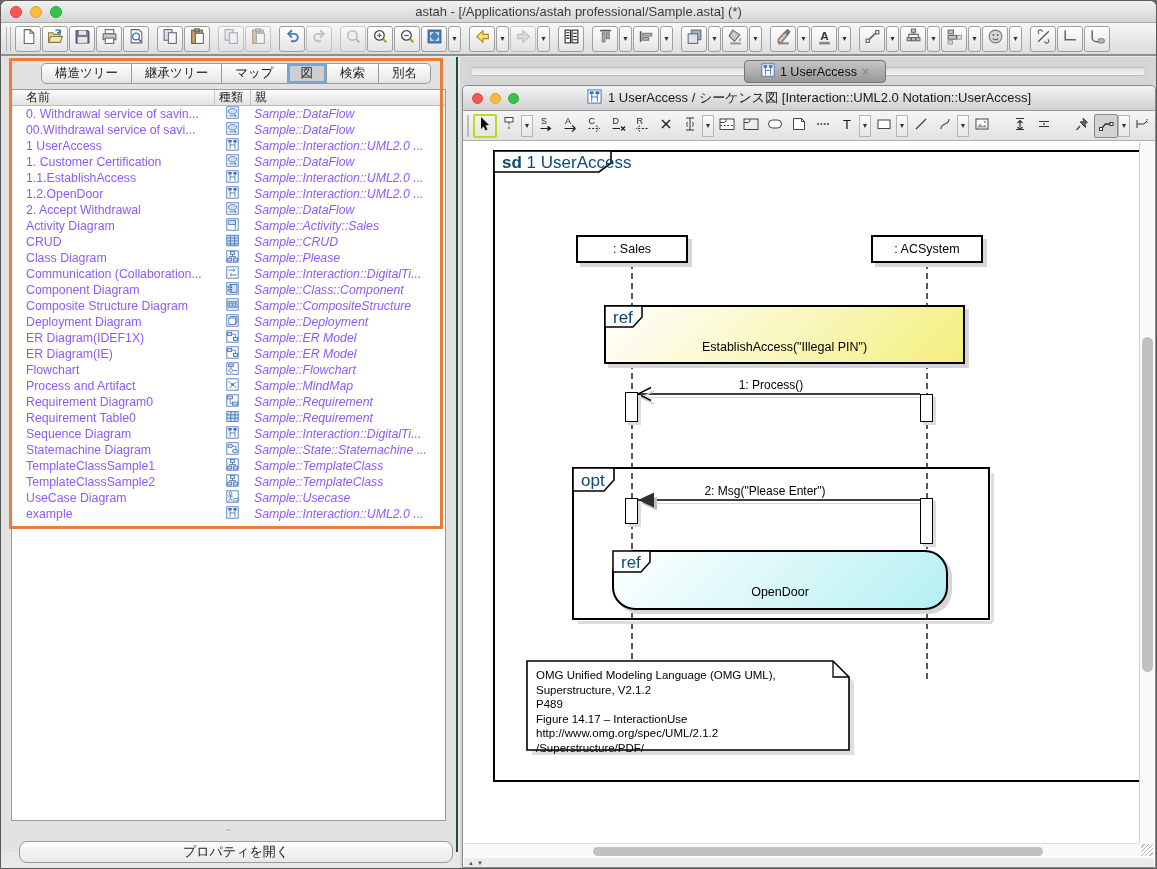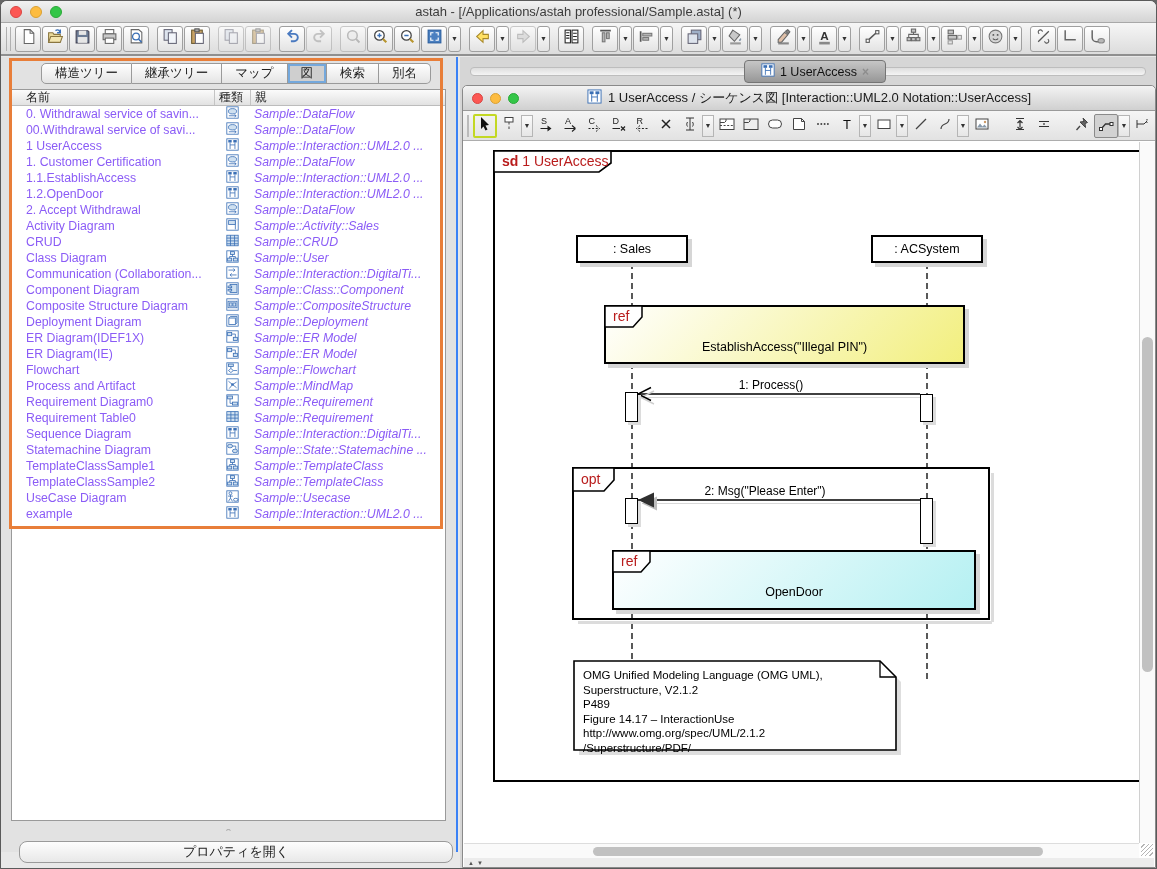--- a/index.html
+++ b/index.html
@@ -33,7 +33,7 @@
 
 .content { position:absolute; top:56px; left:0; right:0; bottom:0; }
 .left-panel { position:absolute; left:0; top:0; width:457px; bottom:16px; background:#e2e2e2;
-  border-right:2px solid #3b82f6; }
+  border-right:2px solid #14532d; }
 .orange-box { position:absolute; left:8px; top:1px; width:434px; height:471px;
   border:3px solid #e87e39; z-index:6; pointer-events:none; }
 .lp-tabs { position:absolute; left:40px; top:6px; height:21px; display:flex; z-index:2; }

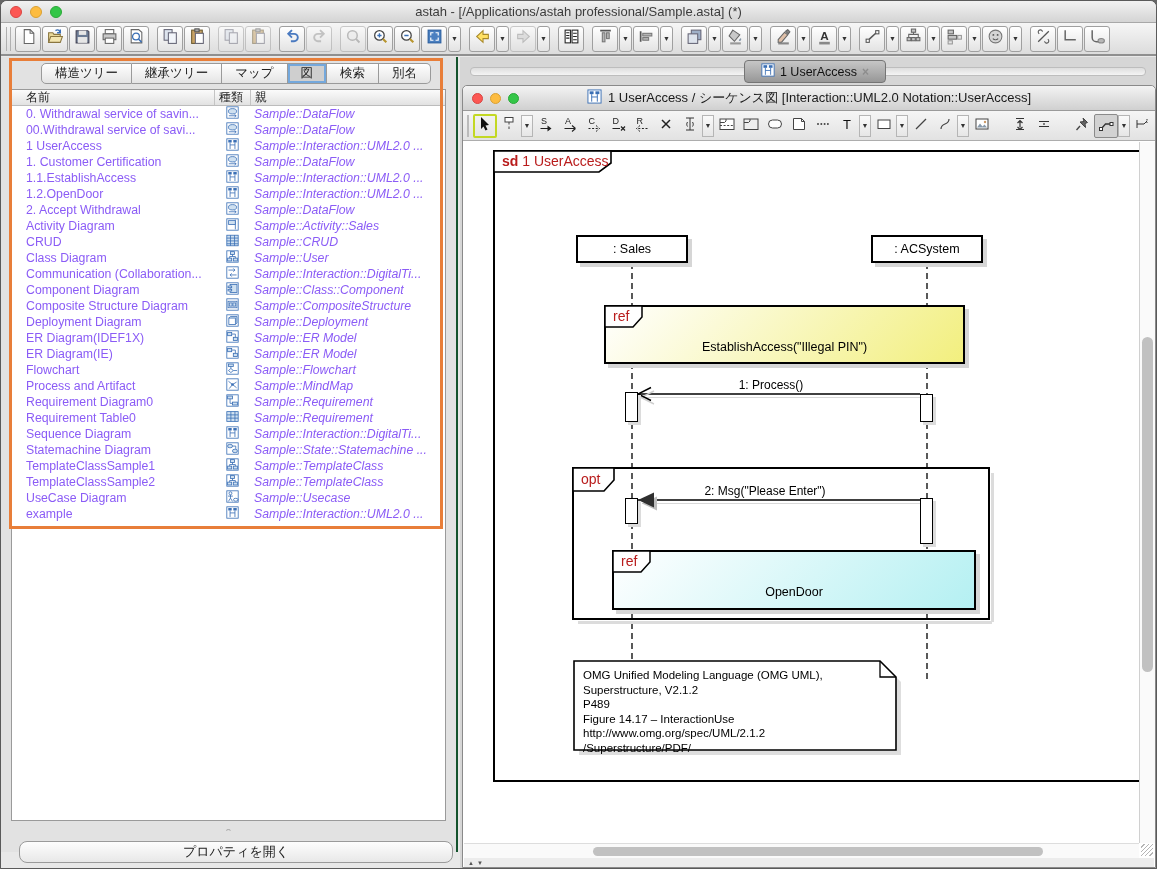--- a/index.html
+++ b/index.html
@@ -98,7 +98,7 @@
 
 .sd-frame { position:absolute; left:29px; top:8px; width:650px; height:632px;
   border:2px solid #000; border-right:none; }
-.frame-label { position:absolute; font-size:14px; color:#b91c1c; }
+.frame-label { position:absolute; font-size:17px; color:#0c4a6e; }
 .frame-label .kw { font-weight:bold; }
 .lifeline-head { position:absolute; width:112px; height:28px; border:2px solid #000; background:#fff;
   box-shadow:4px 4px 0 #d6d6d6; display:flex; align-items:center; justify-content:center; font-size:12.5px; color:#000; }

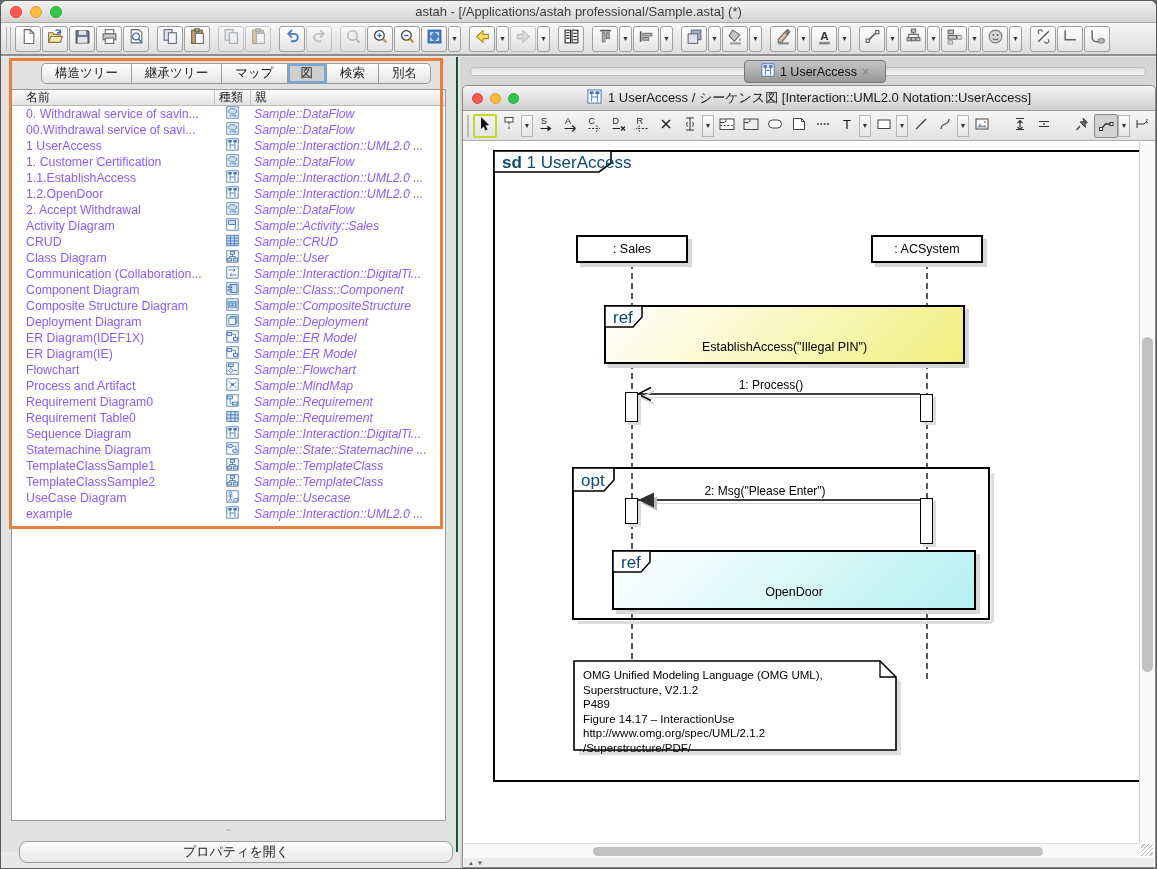--- a/index.html
+++ b/index.html
@@ -494,7 +494,7 @@
                     <path d="M8 5.5V8M4.5 10V8h7v2" fill="none" stroke="#3a6fb5"></path>
                   </svg></span>
               </div>
-              <div class="c-parent">Sample::User</div>
+              <div class="c-parent">Sample::Please</div>
             </div>
             <div class="lp-row">
               <div class="c-name">Communication (Collaboration...</div>

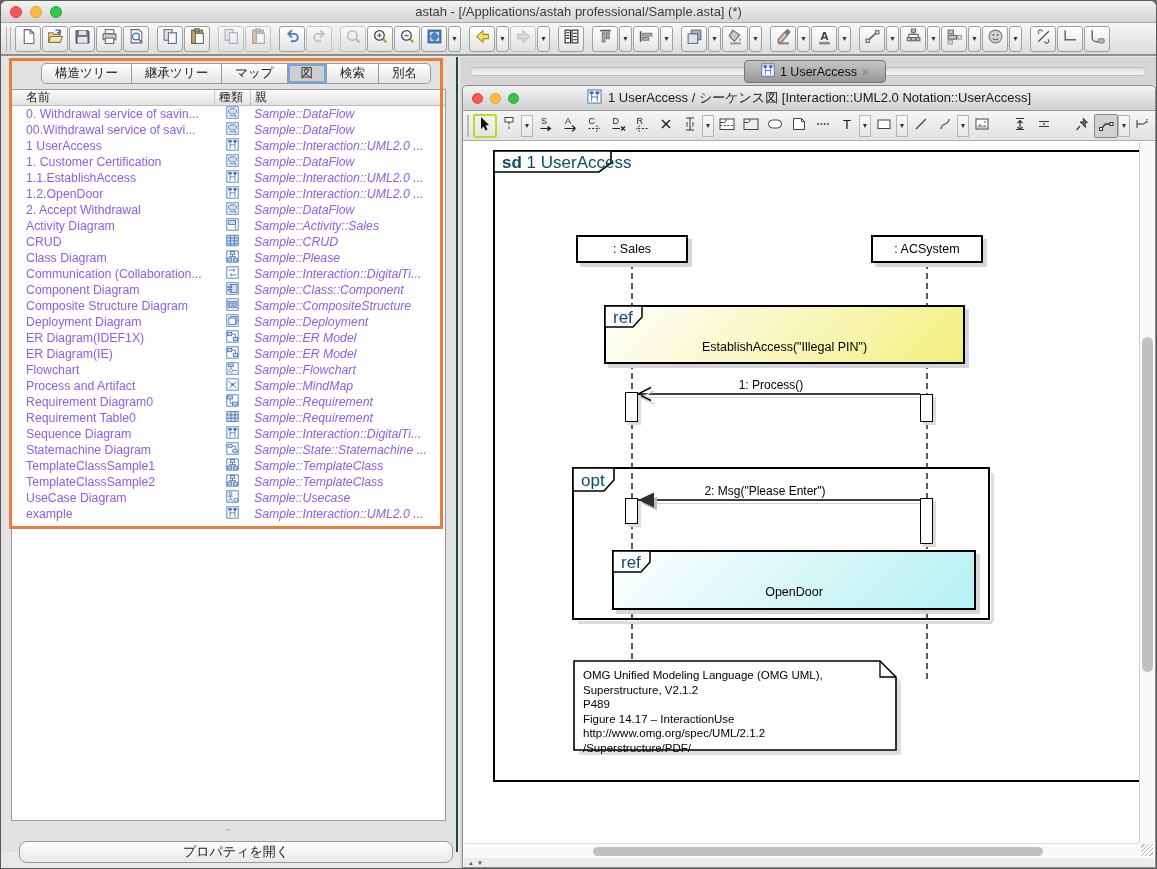--- a/index.html
+++ b/index.html
@@ -927,8 +927,8 @@
           <div class="act" style="left:161px; top:356px; width:13px; height:26px;"></div>
           <div class="act" style="left:456px; top:356px; width:13px; height:46px;"></div>
 
-          <div class="frag" style="left:148px; top:408px; width:364px; height:60px;
-               background:linear-gradient(135deg,#ffffff 0%,#b4f0f2 100%);">
+          <div class="frag" style="left:148px; top:408px; width:336px; height:60px;
+               background:linear-gradient(135deg,#ffffff 0%,#b4f0f2 100%);border-radius:23px;">
             <div class="frag-text">OpenDoor</div>
           </div>
           <svg class="pent" style="left:148px; top:408px;" width="40" height="24">

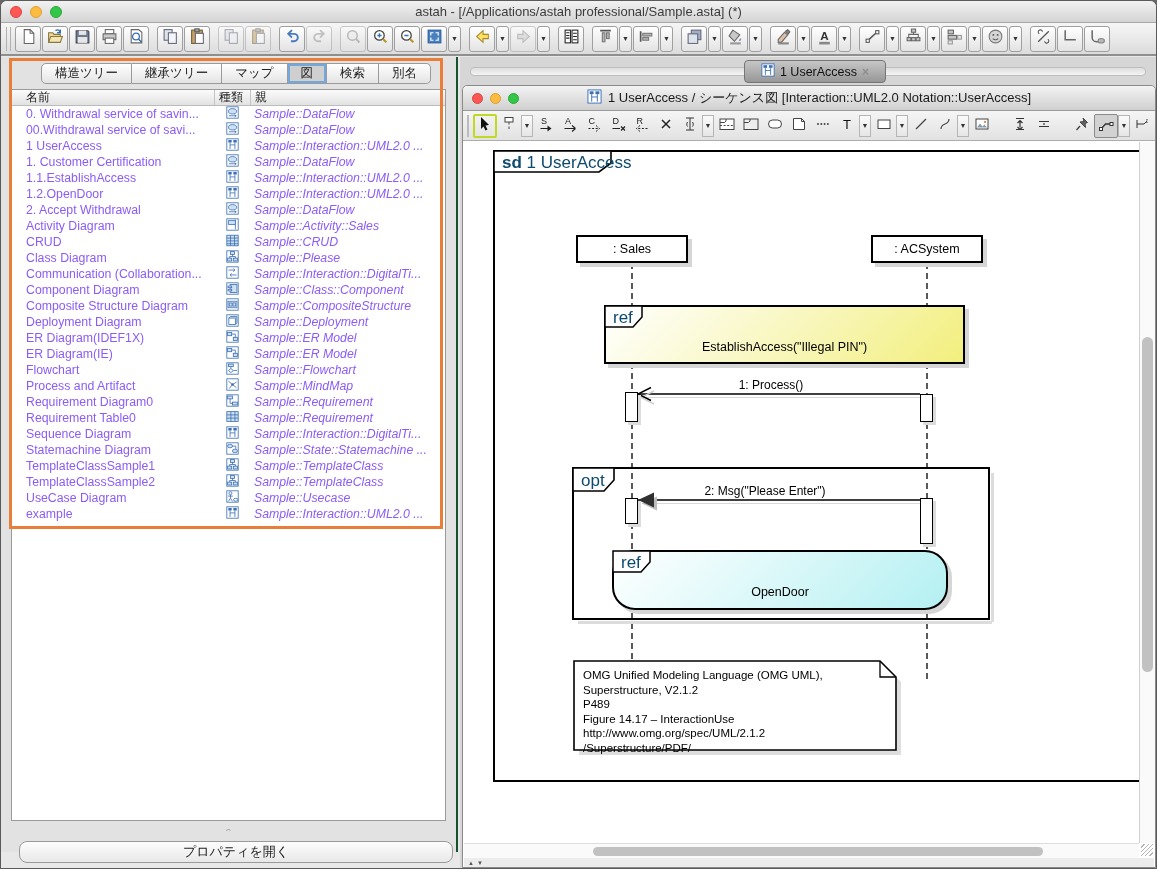--- a/index.html
+++ b/index.html
@@ -111,7 +111,7 @@
 .act { position:absolute; border:1.5px solid #000; background:#fff; box-shadow:3px 3px 0 #dcdcdc; }
 .msg-label { position:absolute; transform:translateX(-50%); font-size:12px; color:#000; white-space:nowrap; }
 .pent { position:absolute; }
-.note-wrap { position:absolute; left:62px; top:518px;margin-left:47px; }
+.note-wrap { position:absolute; left:62px; top:518px; }
 .note-text { position:absolute; left:10px; top:8px; font-size:11.5px; line-height:14.6px; color:#000; white-space:nowrap; }
 svg text { font-family:"Liberation Sans","DejaVu Sans",sans-serif; }
 </style>

